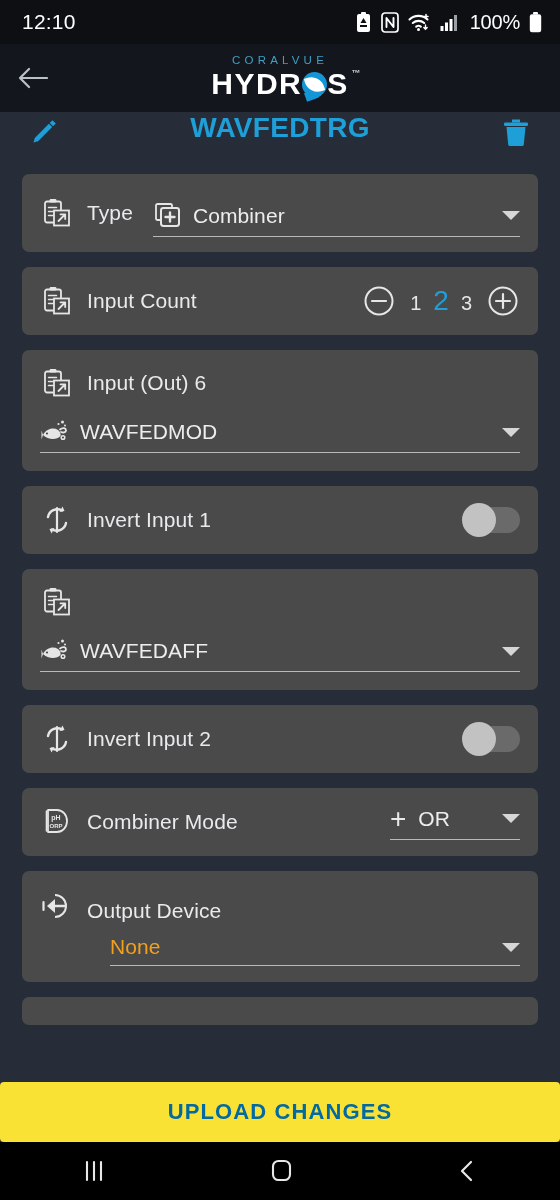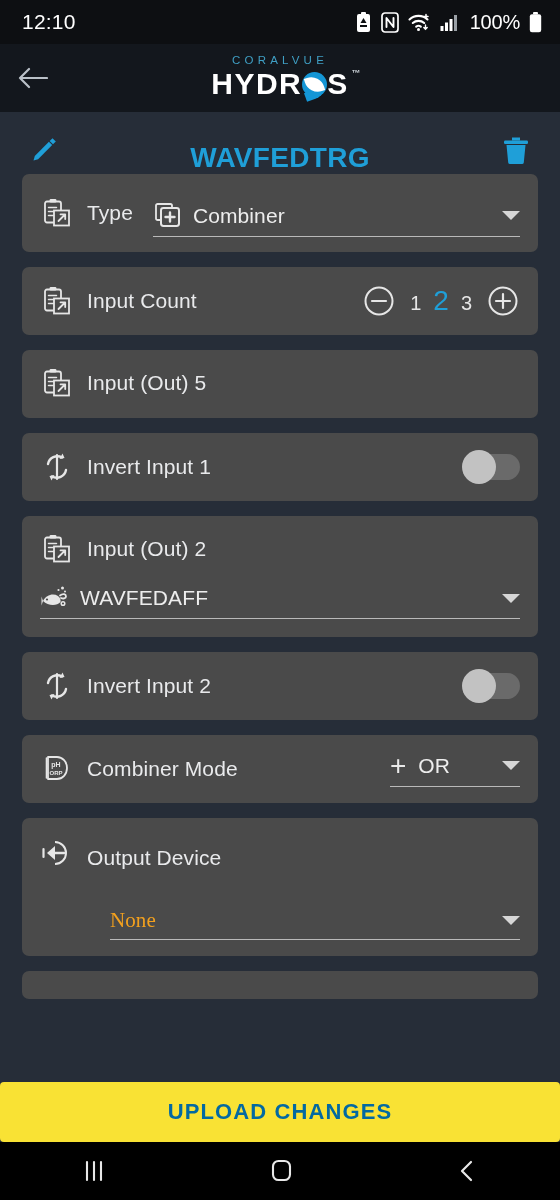--- a/index.html
+++ b/index.html
@@ -61,7 +61,7 @@
 
   
   .title-row {
-    height: 62px; display: flex; align-items: flex-end; padding: 0 22px;
+    height: 62px; display: flex; align-items: flex-start; padding: 0 22px;
     position: relative;
   }
   .title-text {

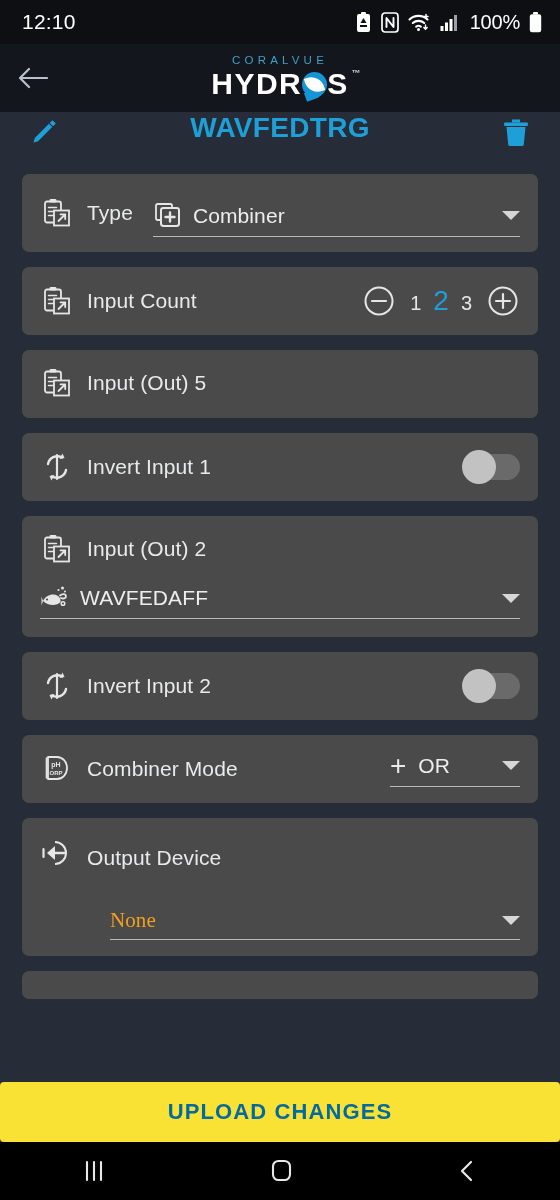--- a/index.html
+++ b/index.html
@@ -310,7 +310,7 @@
             <path d="M16.5 23 L23 16.5 M18.5 16.3 h4.7 v4.7" fill="none" stroke="#e6e6e6" stroke-width="1.8" stroke-linecap="round" stroke-linejoin="round"></path>
           </svg>
         </span>
-        <span class="row-label">Input (Out) 5</span>
+        <span class="row-label">Input (Out) 6</span>
       </div>
     </div>
 

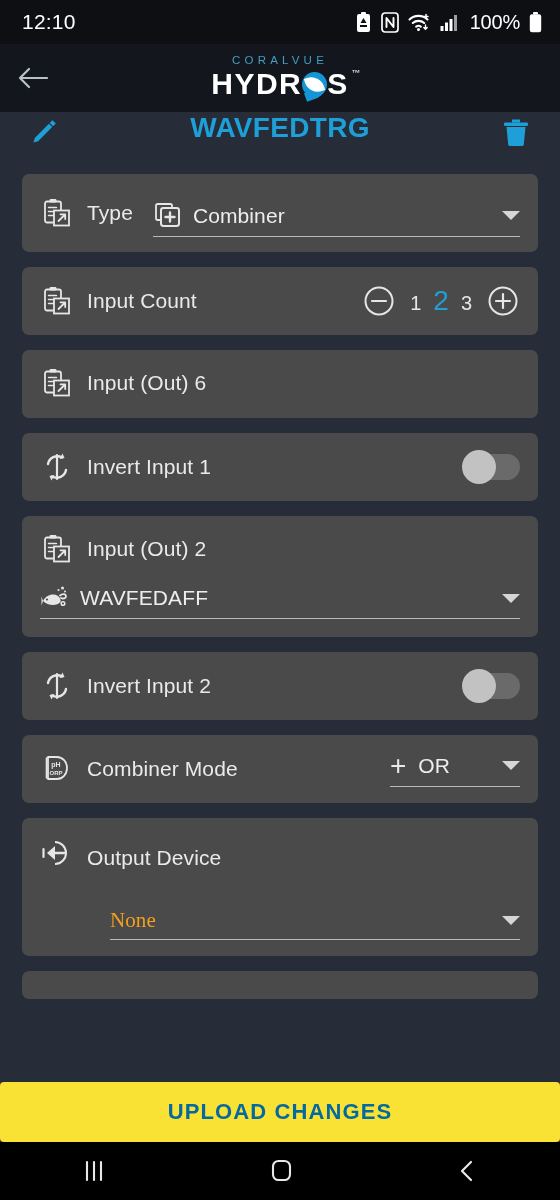--- a/index.html
+++ b/index.html
@@ -311,6 +311,24 @@
           </svg>
         </span>
         <span class="row-label">Input (Out) 6</span>
+      </div>
+      <div class="io-select-wrap">
+        <span class="select io-select">
+          <span class="sel-icon">
+            <svg width="28" height="26" viewBox="0 0 28 26">
+              <path d="M2 16 C5 10 12 8 17 11 C19 12.5 20 15 19.5 17 C16 21 7 21 2 16z" fill="#e6e6e6"></path>
+              <path d="M2 16 L0.5 11.5 L0.5 20.5 z" fill="#e6e6e6"></path>
+              <circle cx="6" cy="14.5" r="1.1" fill="#4a4a4a"></circle>
+              <path d="M19 10.5 C22 8 25 9 25 11.5 C25 13.5 22 14 20 13" fill="none" stroke="#e6e6e6" stroke-width="1.8" stroke-linecap="round"></path>
+              <circle cx="21.5" cy="3" r="1.5" fill="#e6e6e6"></circle>
+              <circle cx="17.5" cy="5" r="1.1" fill="#e6e6e6"></circle>
+              <circle cx="24" cy="6.5" r="1" fill="#e6e6e6"></circle>
+              <circle cx="22" cy="18.5" r="1.8" fill="none" stroke="#e6e6e6" stroke-width="1.5"></circle>
+            </svg>
+          </span>
+          <span class="sel-val">WAVFEDMOD</span>
+          <span class="caret"></span>
+        </span>
       </div>
     </div>
 

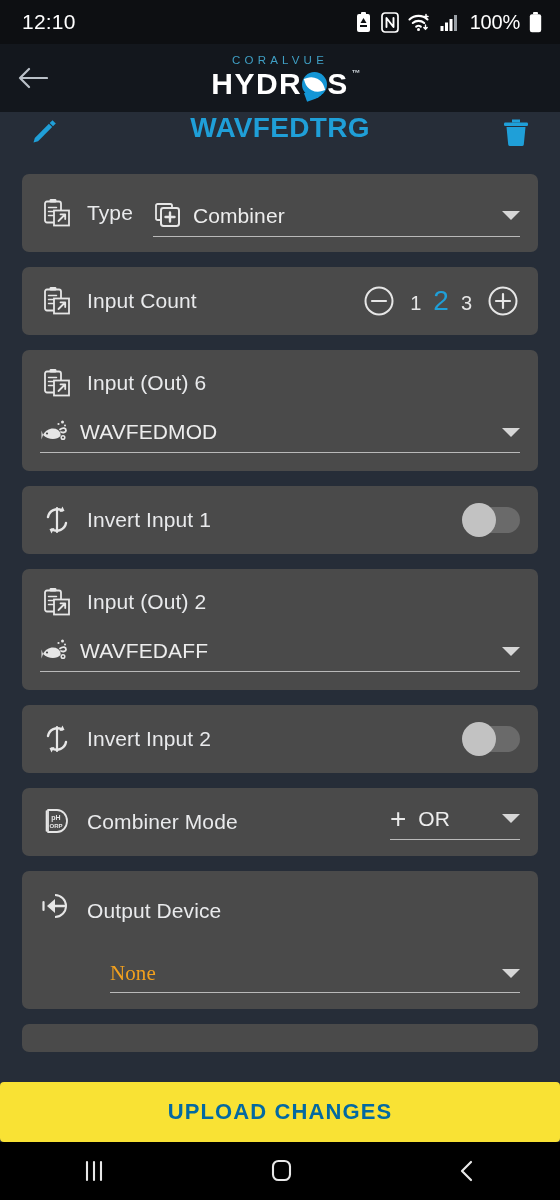--- a/index.html
+++ b/index.html
@@ -361,7 +361,6 @@
             <path d="M16.5 23 L23 16.5 M18.5 16.3 h4.7 v4.7" fill="none" stroke="#e6e6e6" stroke-width="1.8" stroke-linecap="round" stroke-linejoin="round"></path>
           </svg>
         </span>
-        <span class="row-label">Input (Out) 2</span>
       </div>
       <div class="io-select-wrap">
         <span class="select io-select">

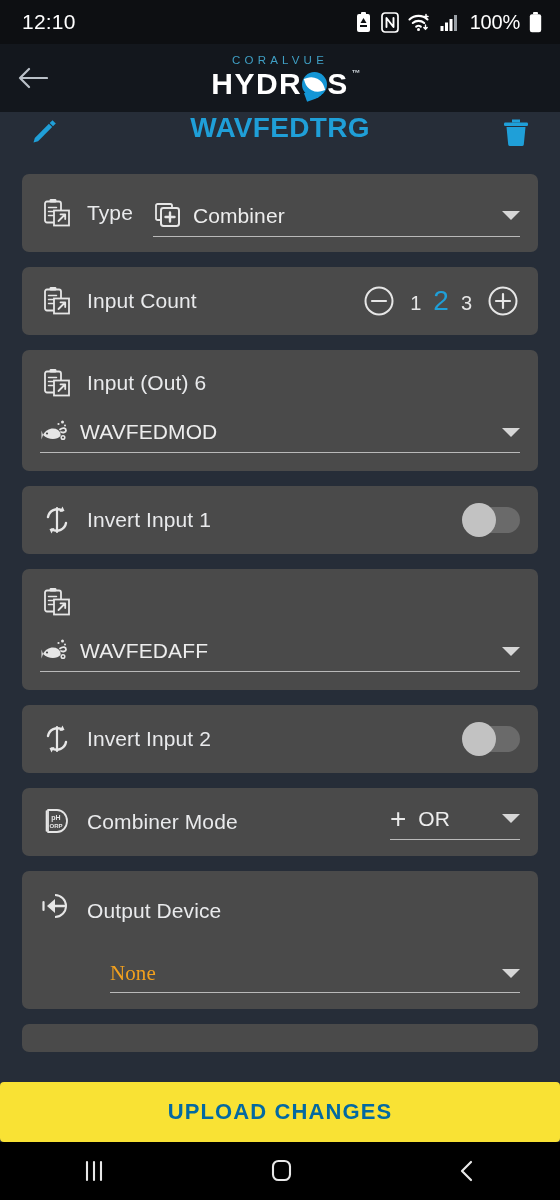--- a/index.html
+++ b/index.html
@@ -127,7 +127,7 @@
   
   .od-card { padding-bottom: 16px; }
   .od-label { padding-top: 18px; display:flex; align-items:flex-end; }
-  .od-select { margin-top: 38px; margin-left: 70px; font-family: Liberation Serif, serif; }
+  .od-select { margin-top: 12px; margin-left: 70px; }
 
   .stub-card { background:#4a4a4a; border-radius:7px; height: 28px; }
 

